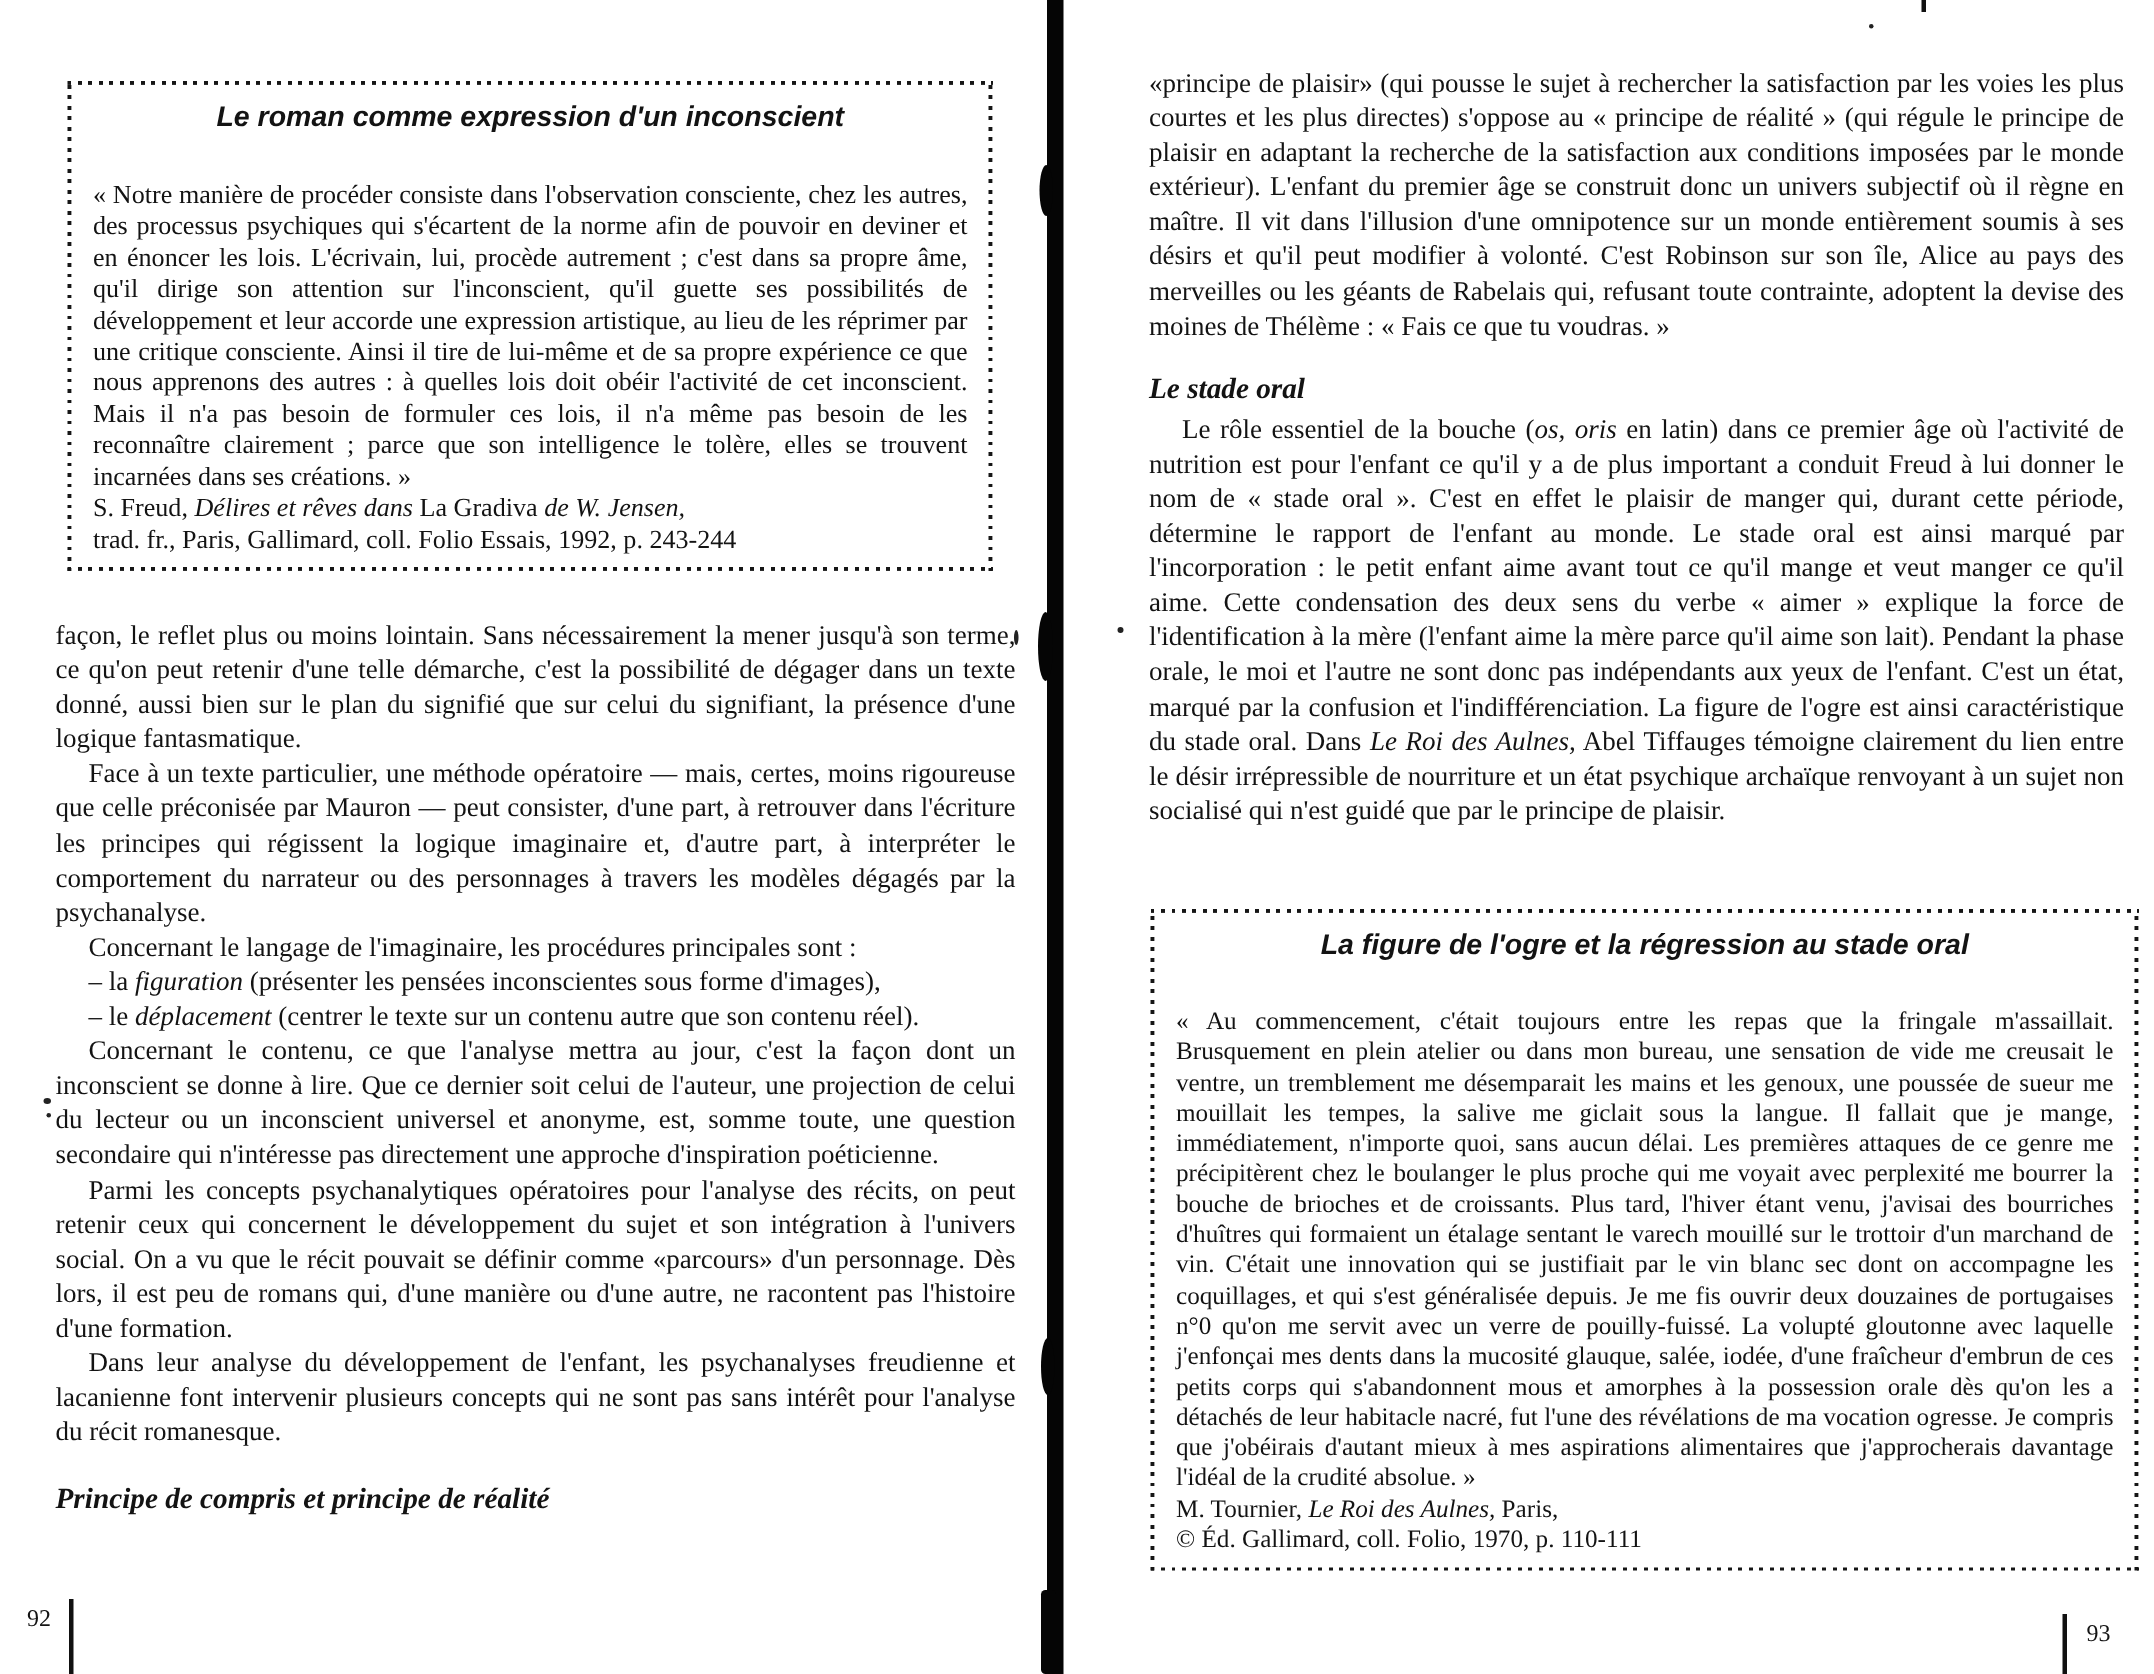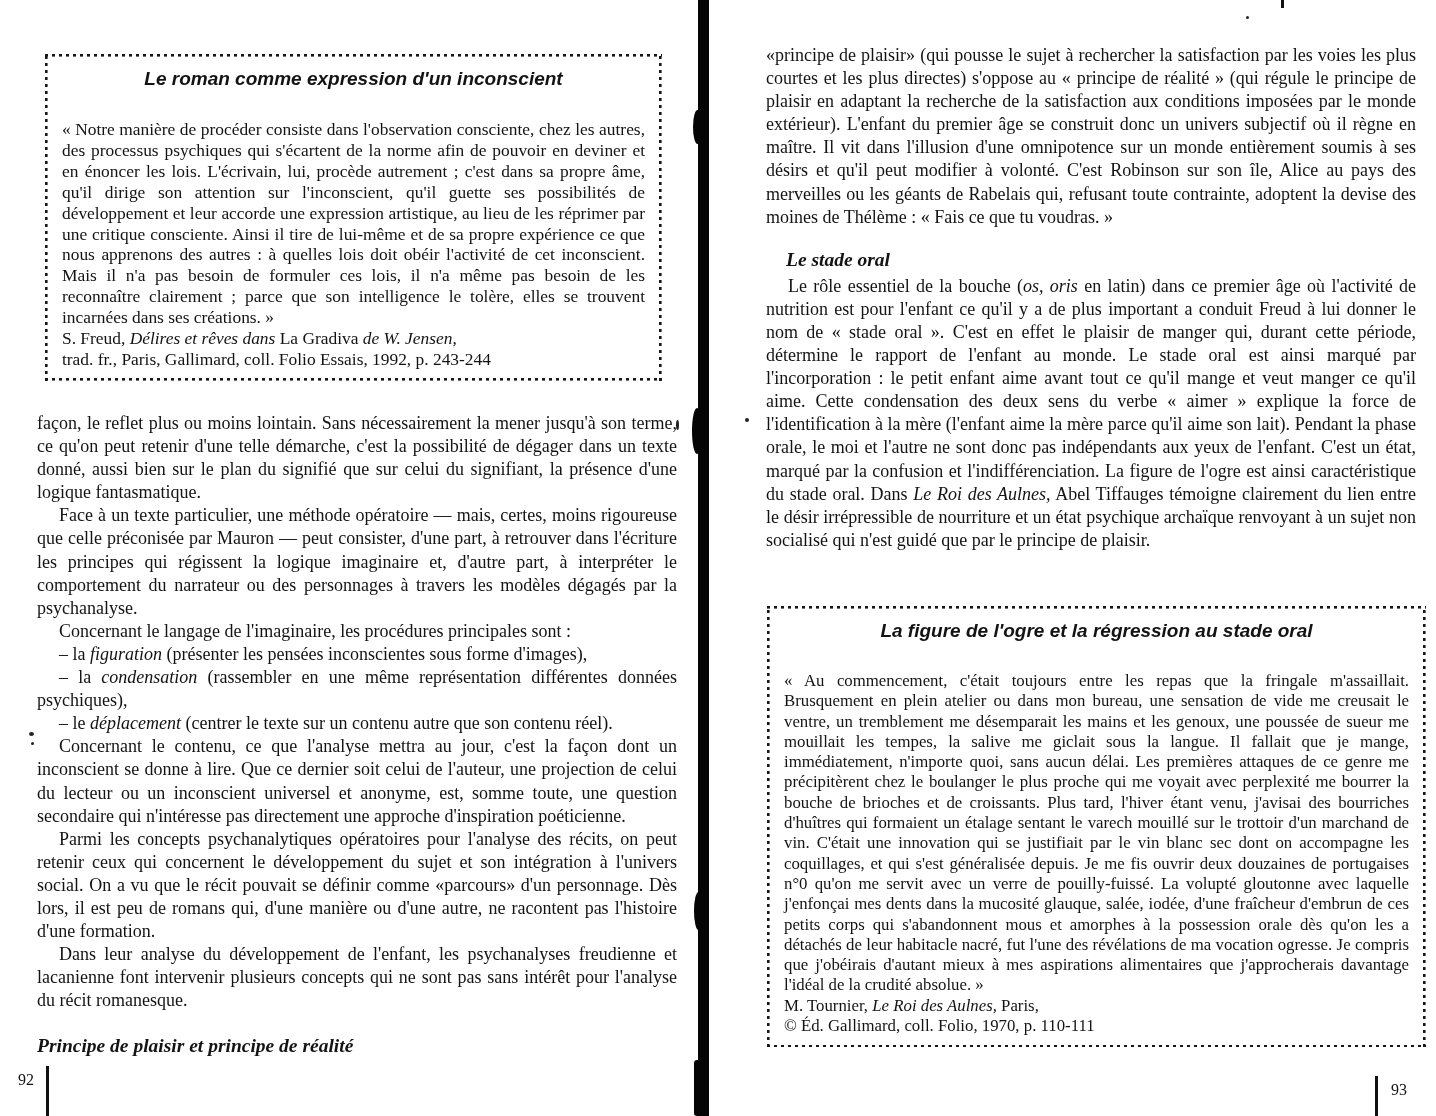--- a/index.html
+++ b/index.html
@@ -25,7 +25,7 @@
     font-size:19.5px;line-height:24px;
     margin:22px 0 3px 0;padding:0;
   }
-  .h-oral{margin-top:19px;margin-left:20px;}
+  .h-oral{margin-top:19px;}
   .quote-box{
     position:absolute;box-sizing:border-box;
     padding:13px 17px 11px 17px;

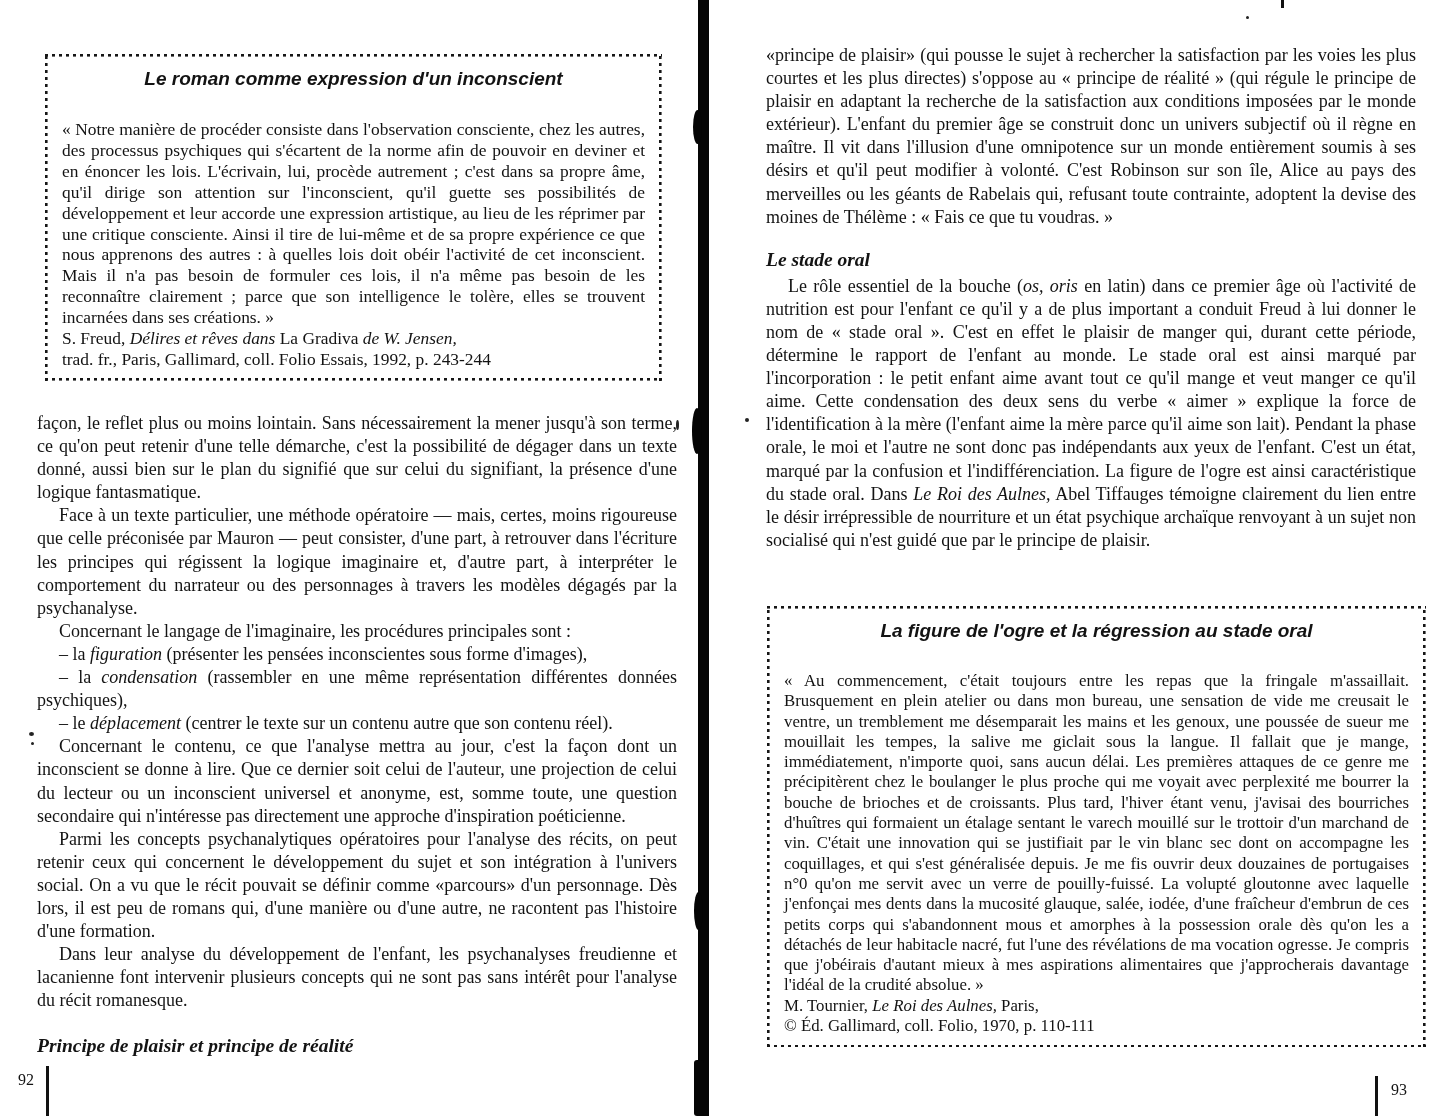--- a/index.html
+++ b/index.html
@@ -90,7 +90,6 @@
         <p class="indent"><span>Face à un texte particulier, une méthode opératoire — mais, certes, moins rigoureuse que celle préconisée par Mauron — peut consister, d'une part, à retrouver dans l'écriture les principes qui régissent la logique imaginaire et, d'autre part, à interpréter le comportement du narrateur ou des personnages à travers les modèles dégagés par la psychanalyse.</span></p>
         <p class="indent"><span>Concernant le langage de l'imaginaire, les procédures principales sont :</span></p>
         <p class="indent"><span>– la </span><span class="i">figuration</span><span> (présenter les pensées inconscientes sous forme d'images),</span></p>
-        <p class="indent"><span>– la </span><span class="i">condensation</span><span> (rassembler en une même représentation différentes données psychiques),</span></p>
         <p class="indent"><span>– le </span><span class="i">déplacement</span><span> (centrer le texte sur un contenu autre que son contenu réel).</span></p>
         <p class="indent"><span>Concernant le contenu, ce que l'analyse mettra au jour, c'est la façon dont un inconscient se donne à lire. Que ce dernier soit celui de l'auteur, une projection de celui du lecteur ou un inconscient universel et anonyme, est, somme toute, une question secondaire qui n'intéresse pas directement une approche d'inspiration poéticienne.</span></p>
         <p class="indent"><span>Parmi les concepts psychanalytiques opératoires pour l'analyse des récits, on peut retenir ceux qui concernent le développement du sujet et son intégration à l'univers social. On a vu que le récit pouvait se définir comme «parcours» d'un personnage. Dès lors, il est peu de romans qui, d'une manière ou d'une autre, ne racontent pas l'histoire d'une formation.</span></p>

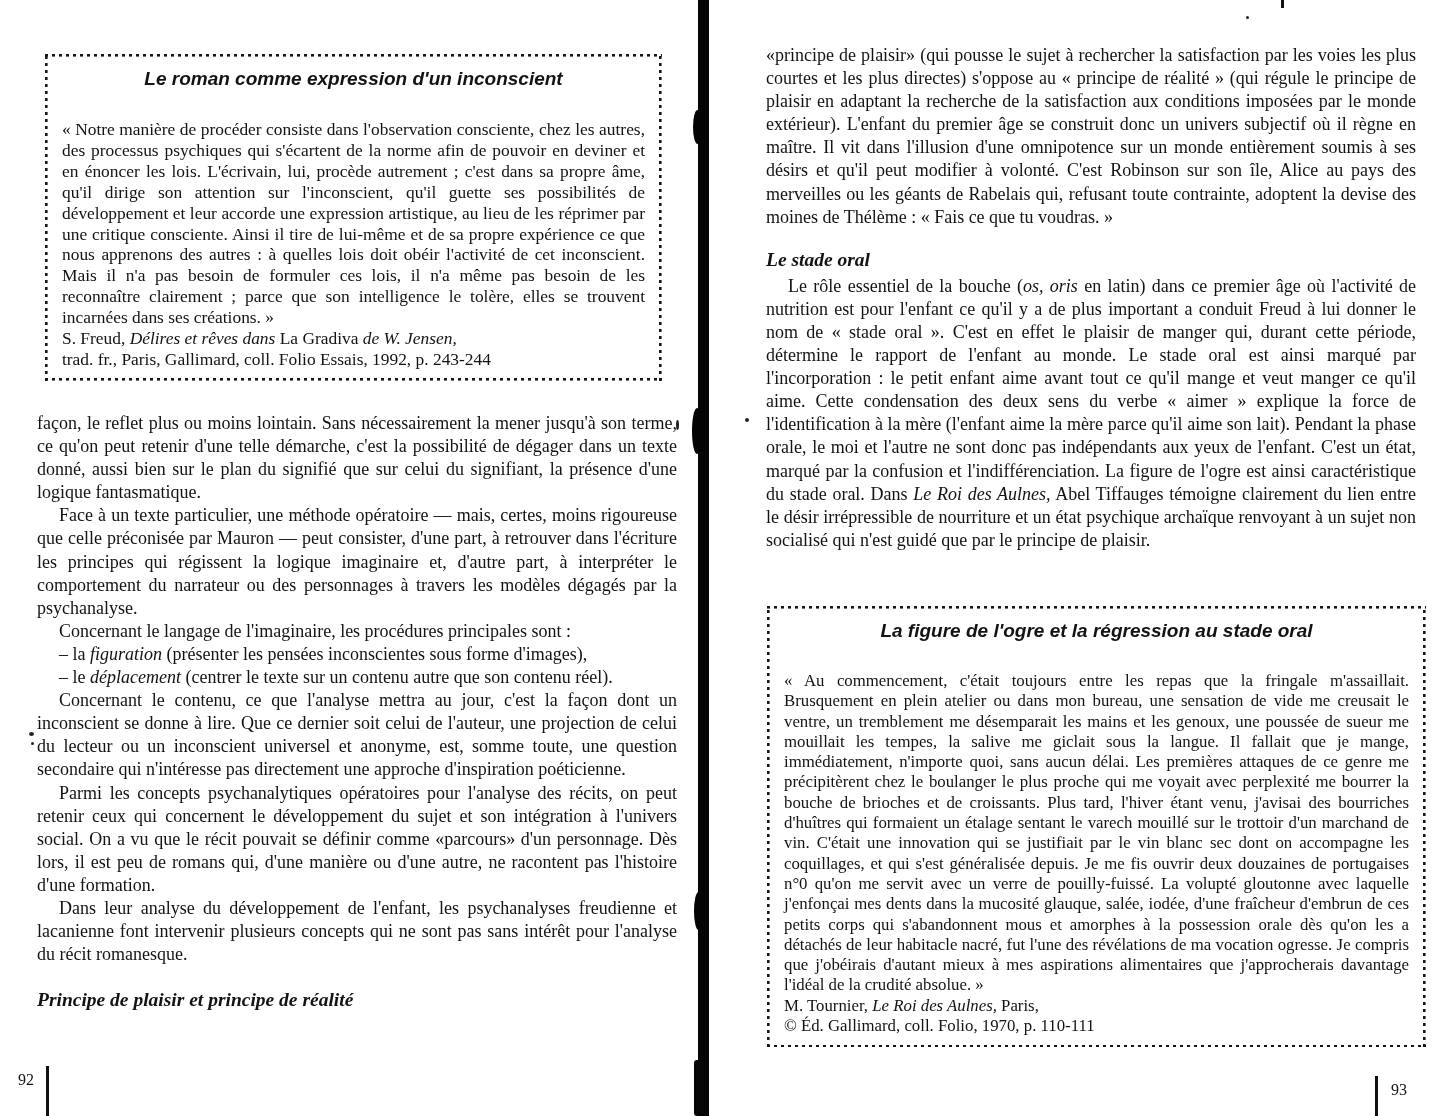--- a/index.html
+++ b/index.html
@@ -95,7 +95,7 @@
         <p class="indent"><span>Parmi les concepts psychanalytiques opératoires pour l'analyse des récits, on peut retenir ceux qui concernent le développement du sujet et son intégration à l'univers social. On a vu que le récit pouvait se définir comme «parcours» d'un personnage. Dès lors, il est peu de romans qui, d'une manière ou d'une autre, ne racontent pas l'histoire d'une formation.</span></p>
         <p class="indent"><span>Dans leur analyse du développement de l'enfant, les psychanalyses freudienne et lacanienne font intervenir plusieurs concepts qui ne sont pas sans intérêt pour l'analyse du récit romanesque.</span></p>
       </div>
-    <h3 class="h-serif">Principe de plaisir et principe de réalité</h3>
+    <h3 class="h-serif">Principe de compris et principe de réalité</h3>
   </div>
 
   <div class="pagenum pn-l">92</div>

